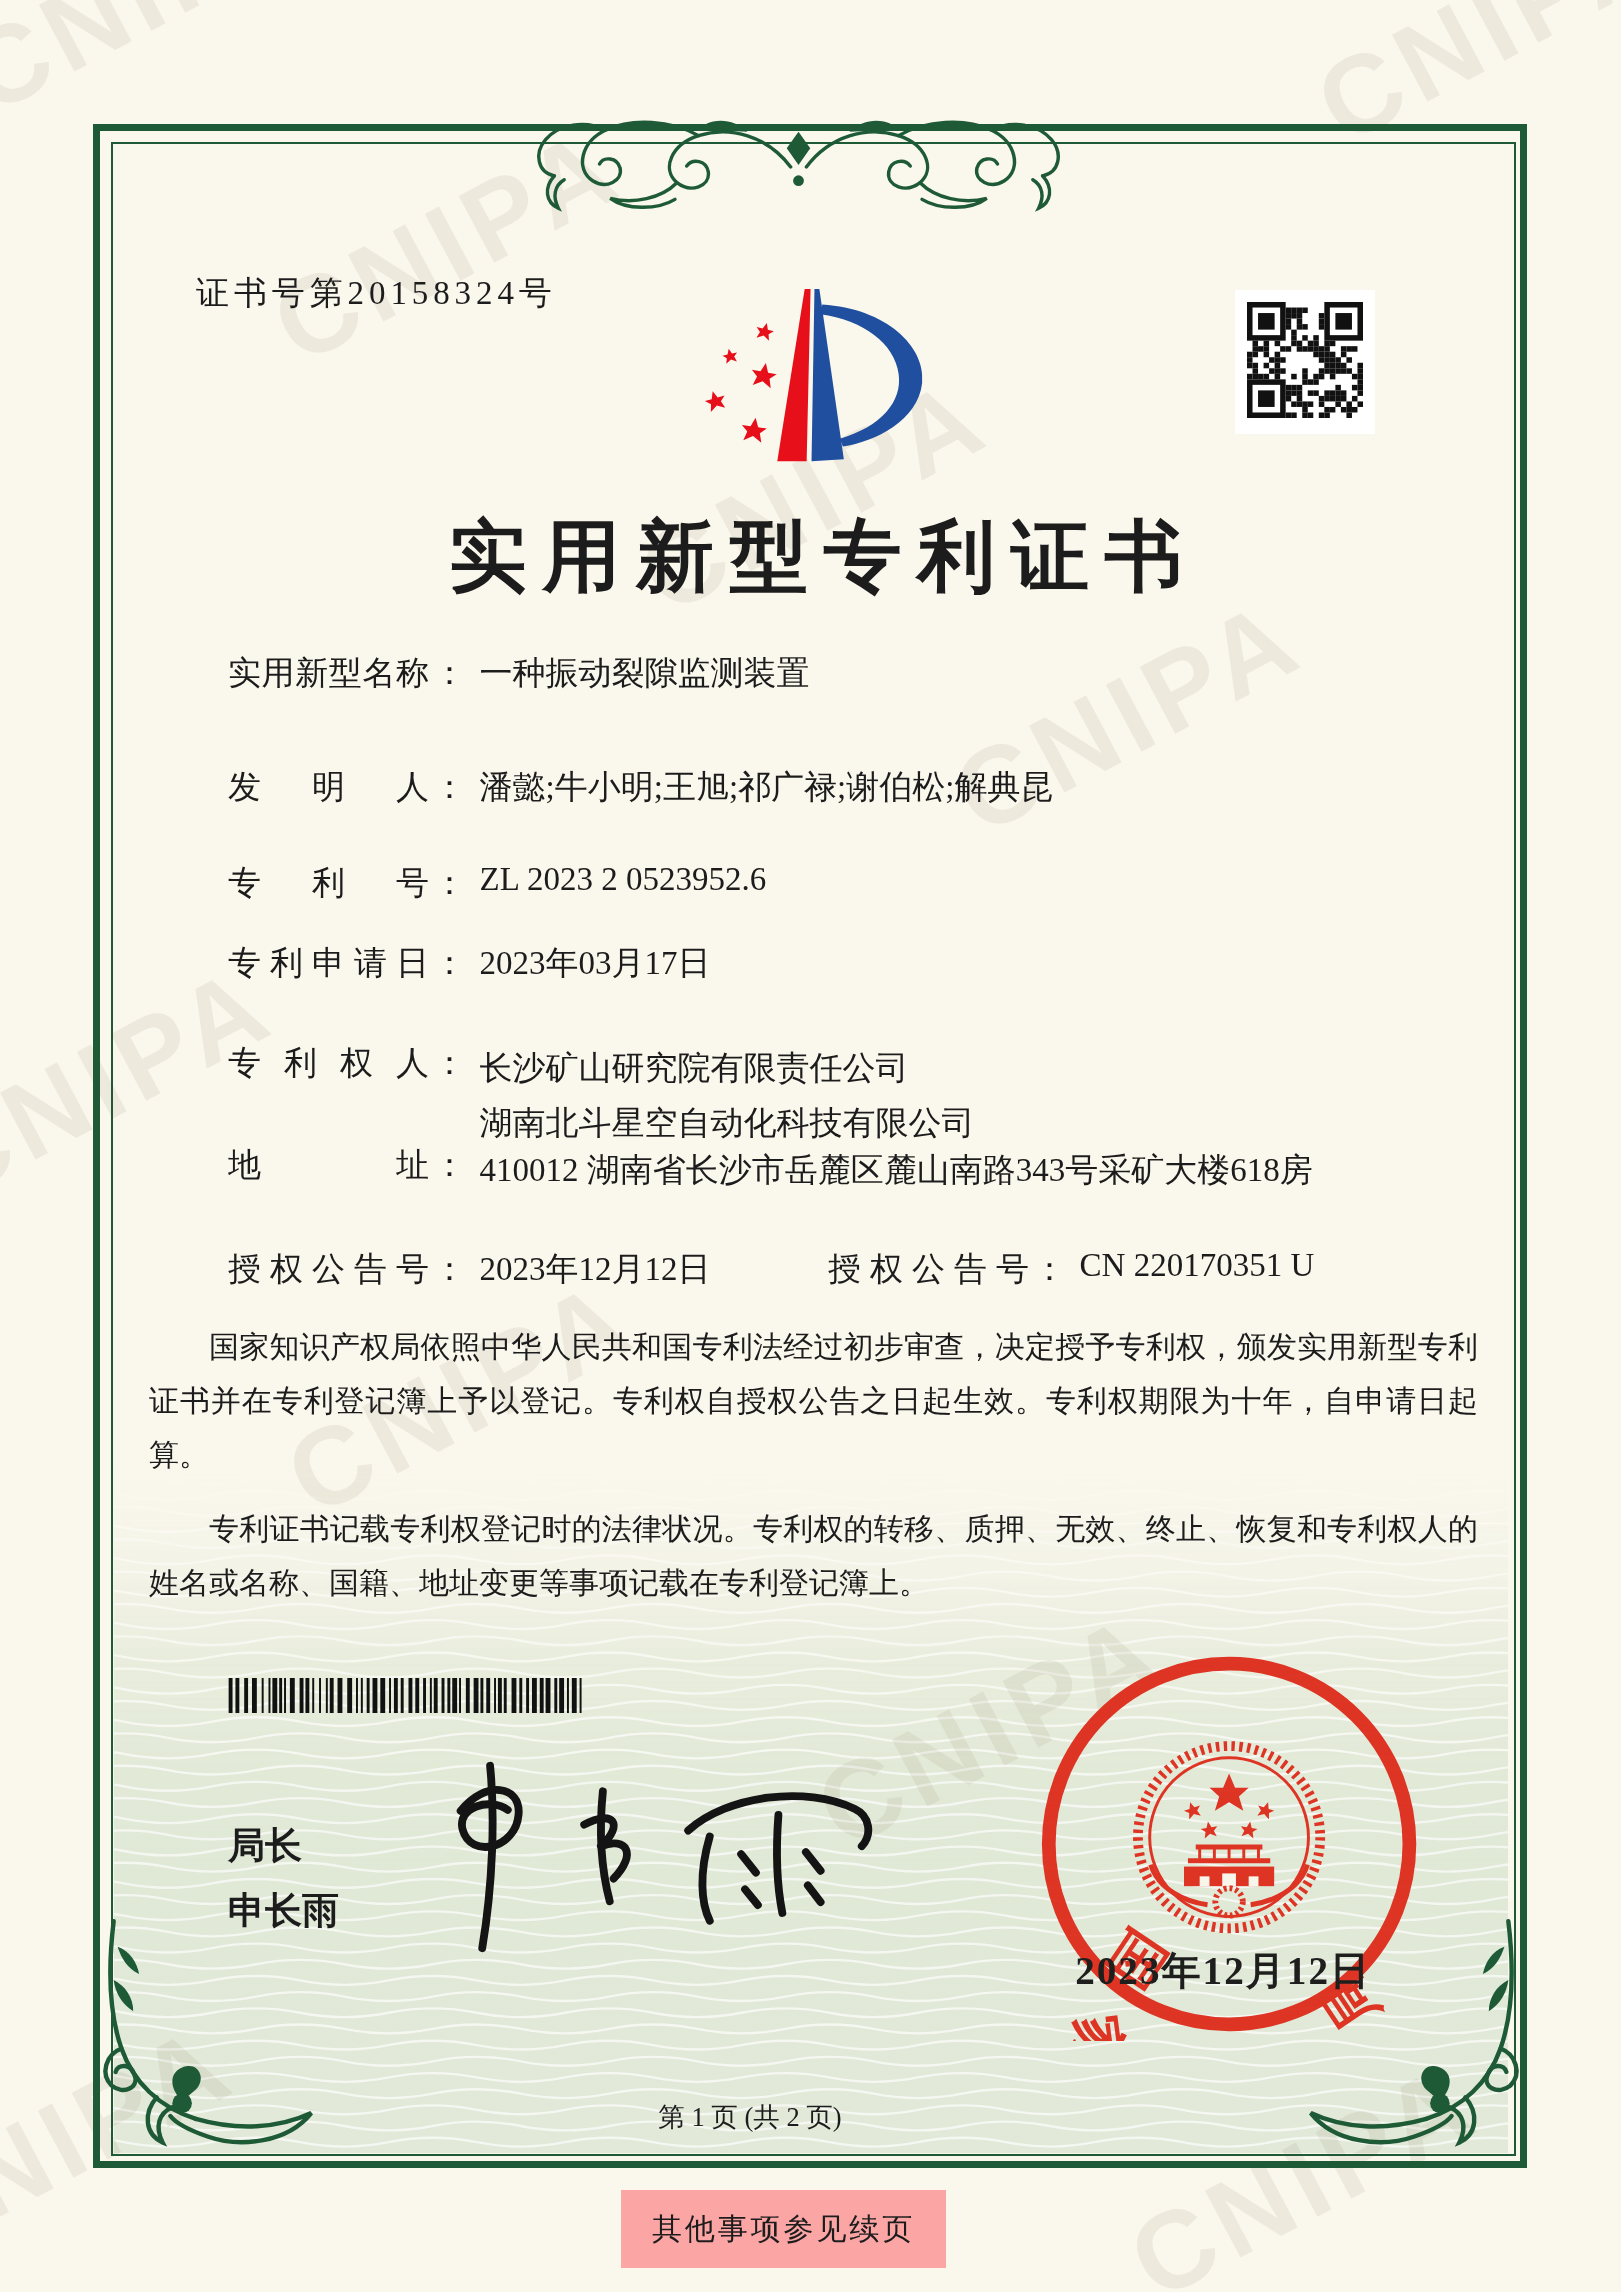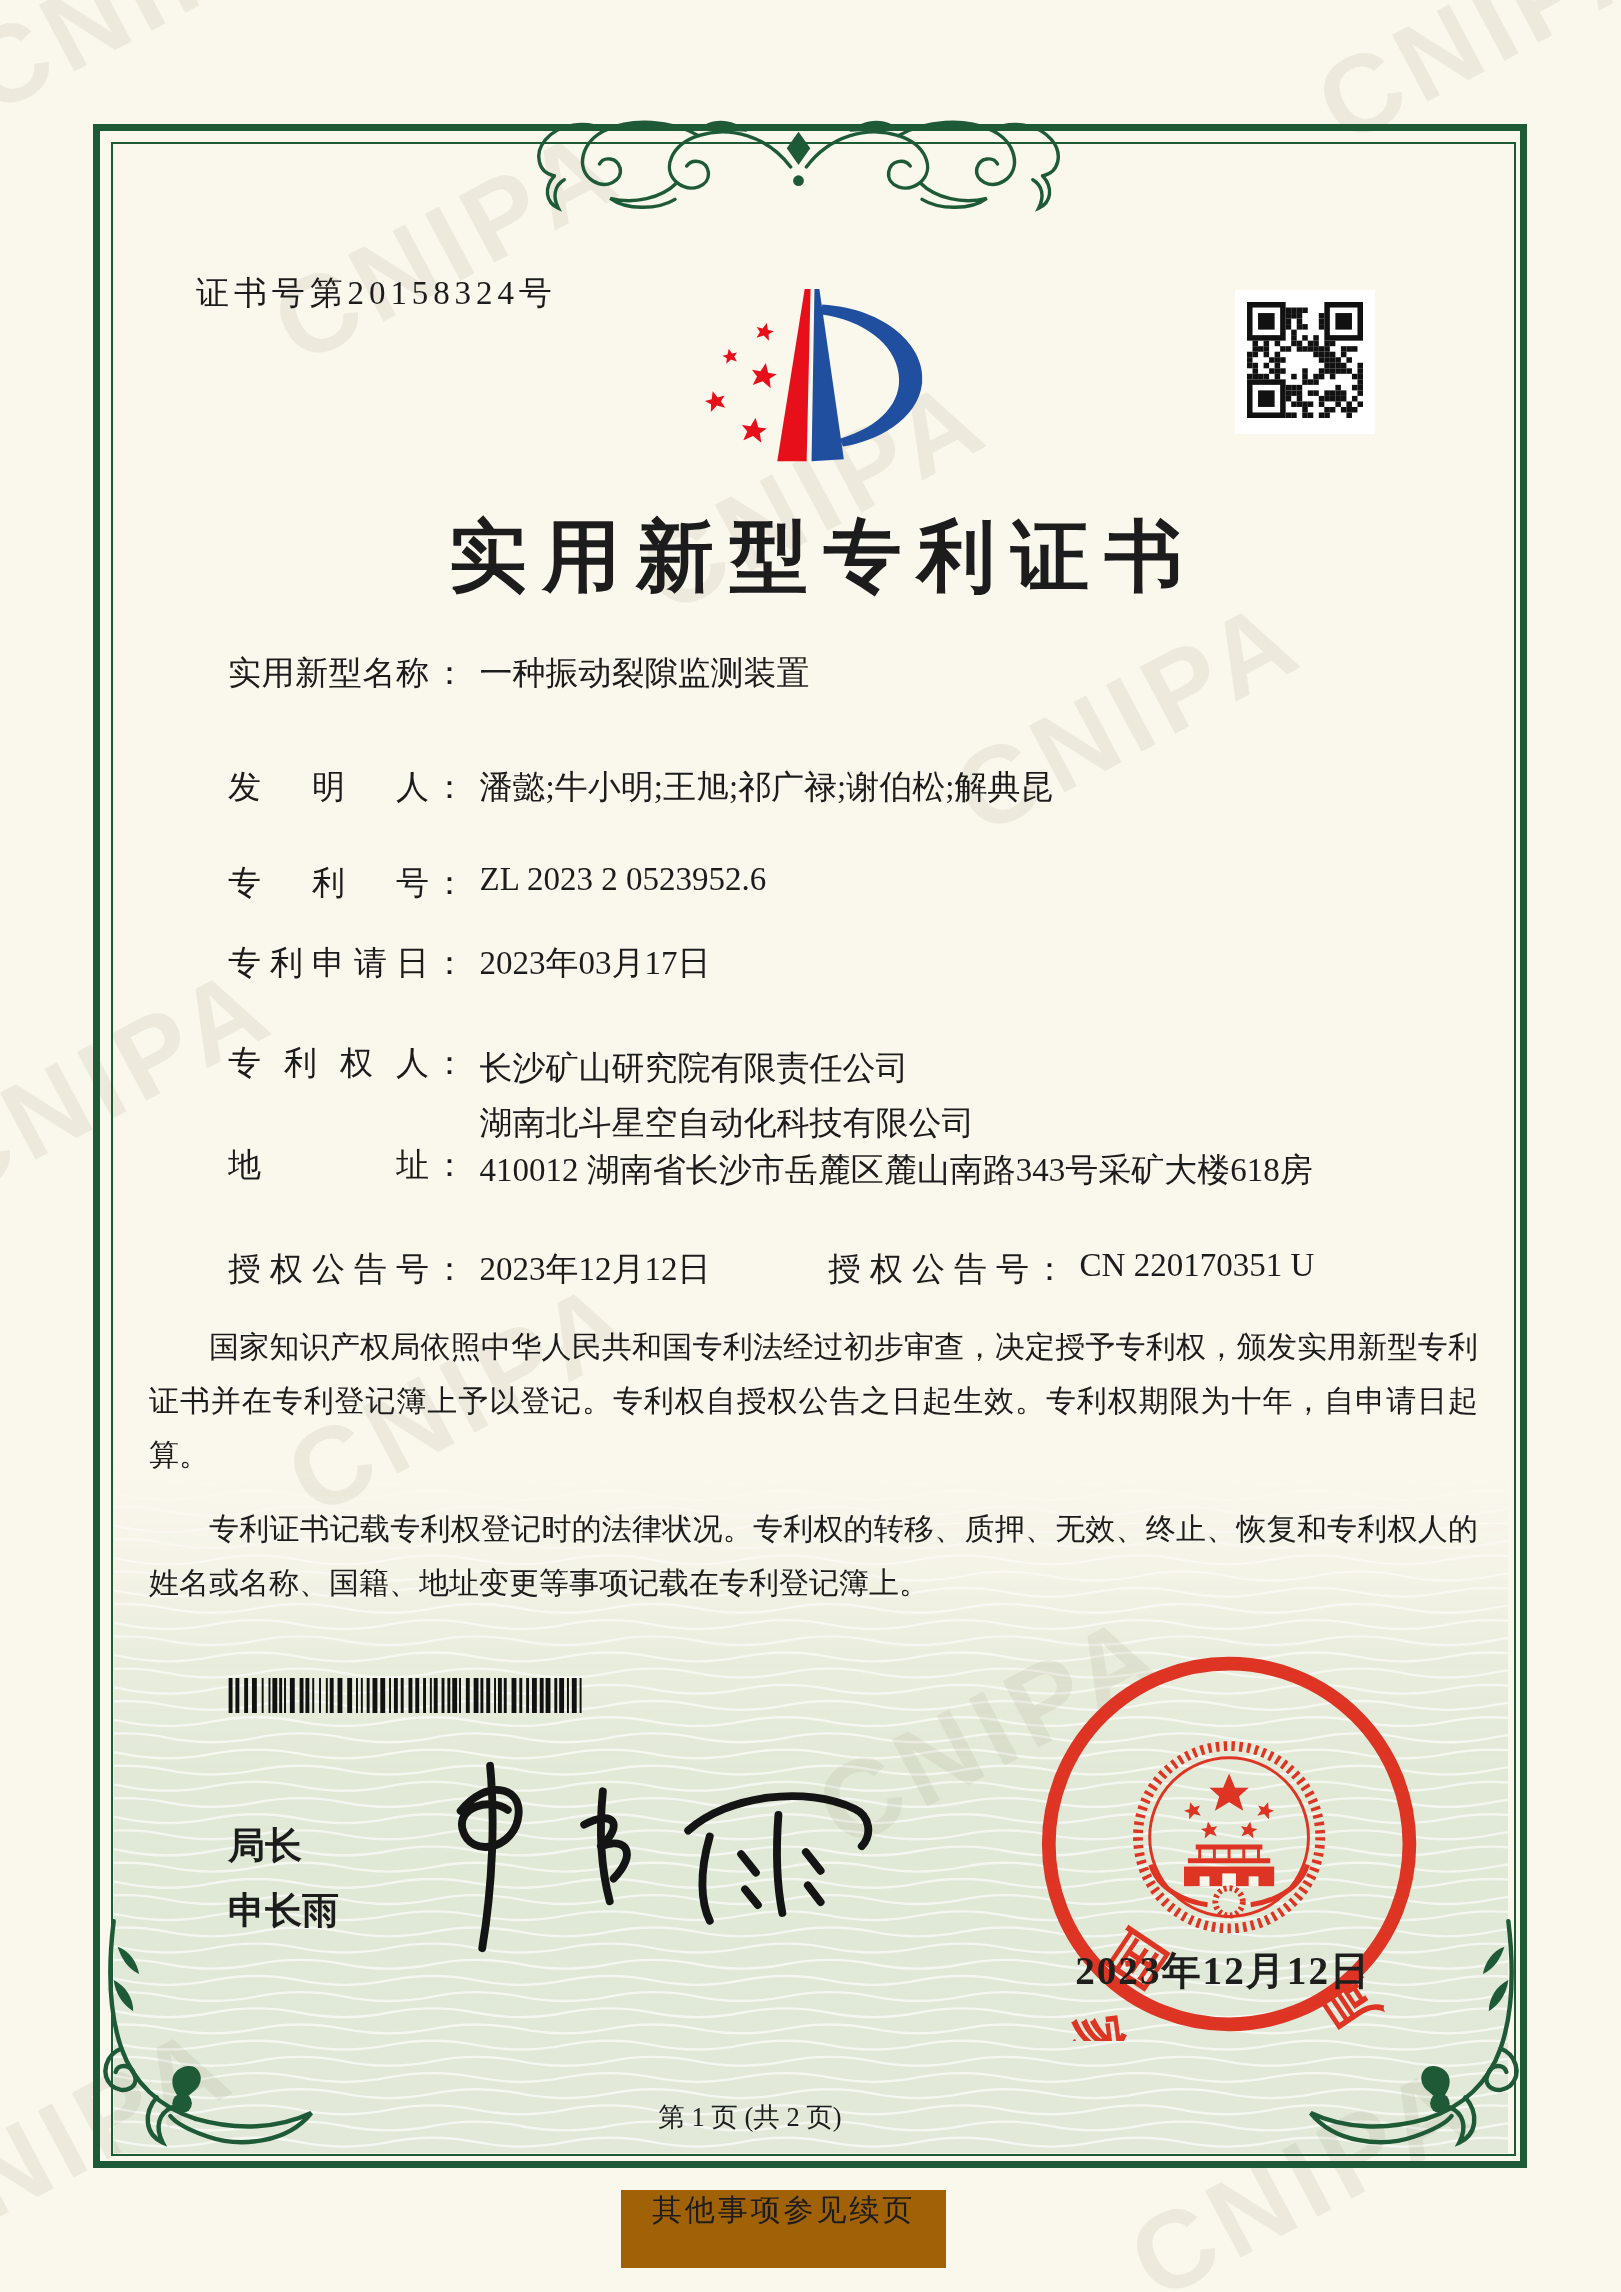--- a/index.html
+++ b/index.html
@@ -48,8 +48,8 @@
   .seal{position:absolute;left:1037px;top:1649px;opacity:.95;}
   .page-footer{position:absolute;left:750px;top:2099px;transform:translateX(-50%);
                font-size:26.5px;white-space:nowrap;}
-  .cont-note{position:absolute;left:621px;top:2190px;width:325px;height:78px;background:#a16207;
-             display:flex;justify-content:center;font-size:30px;letter-spacing:2.9px;}
+  .cont-note{position:absolute;left:621px;top:2190px;width:325px;height:78px;background:#fca5a5;
+             display:flex;align-items:center;justify-content:center;font-size:30px;letter-spacing:2.9px;}
 </style>
 </head>
 <body>

